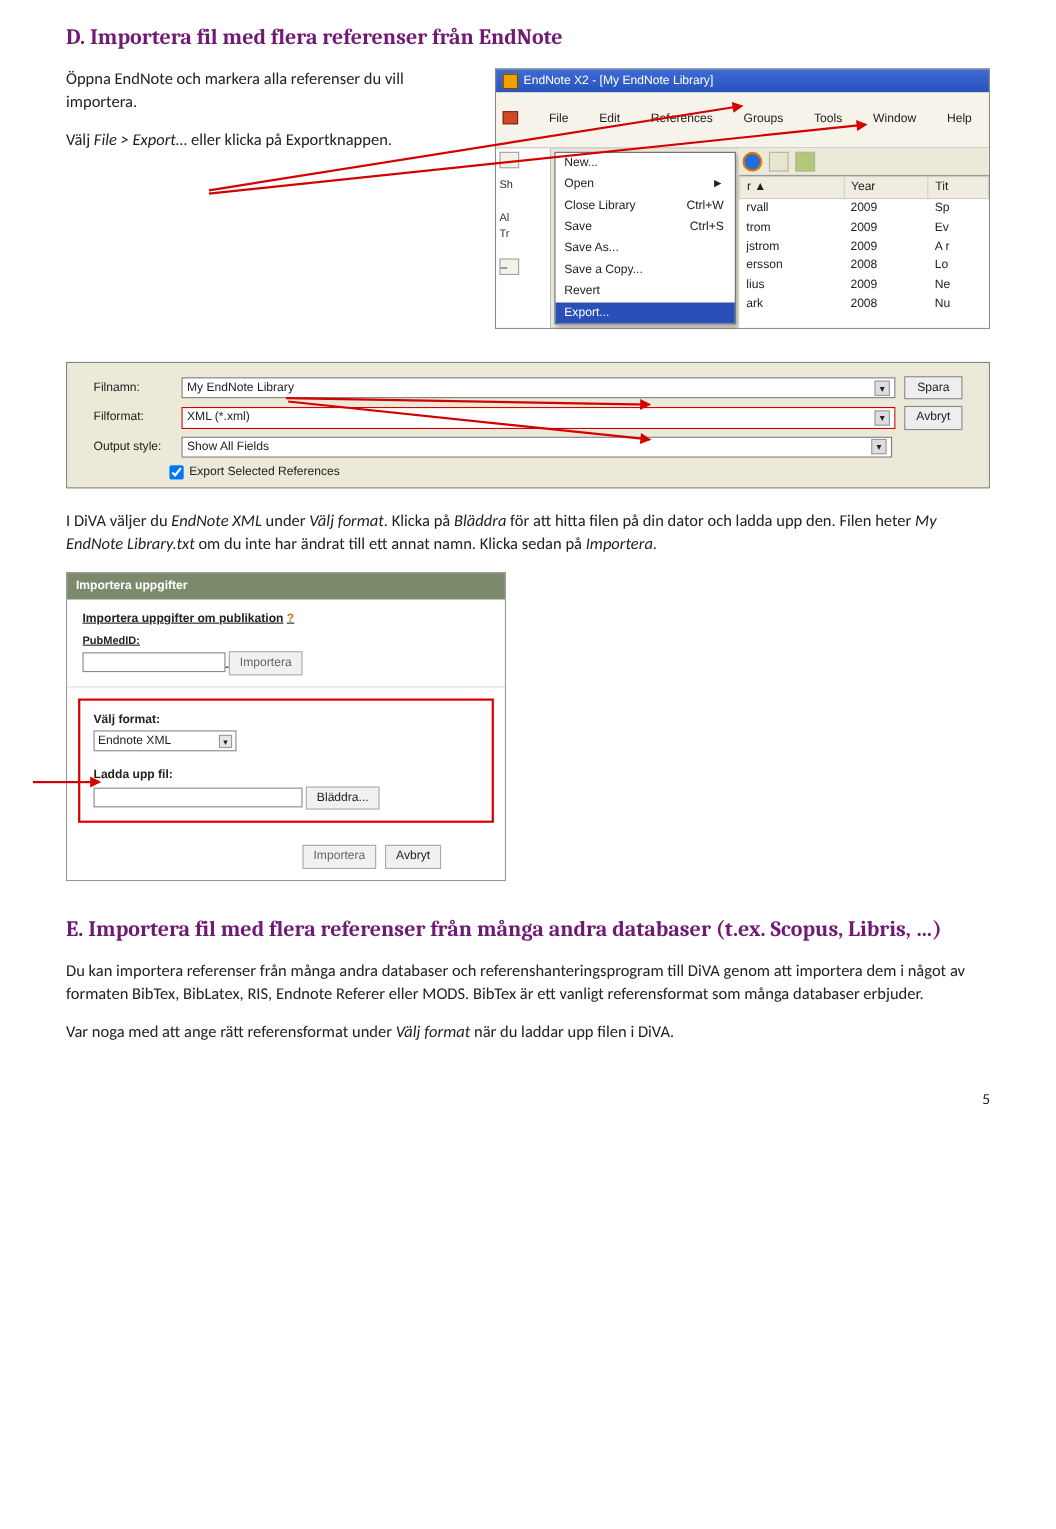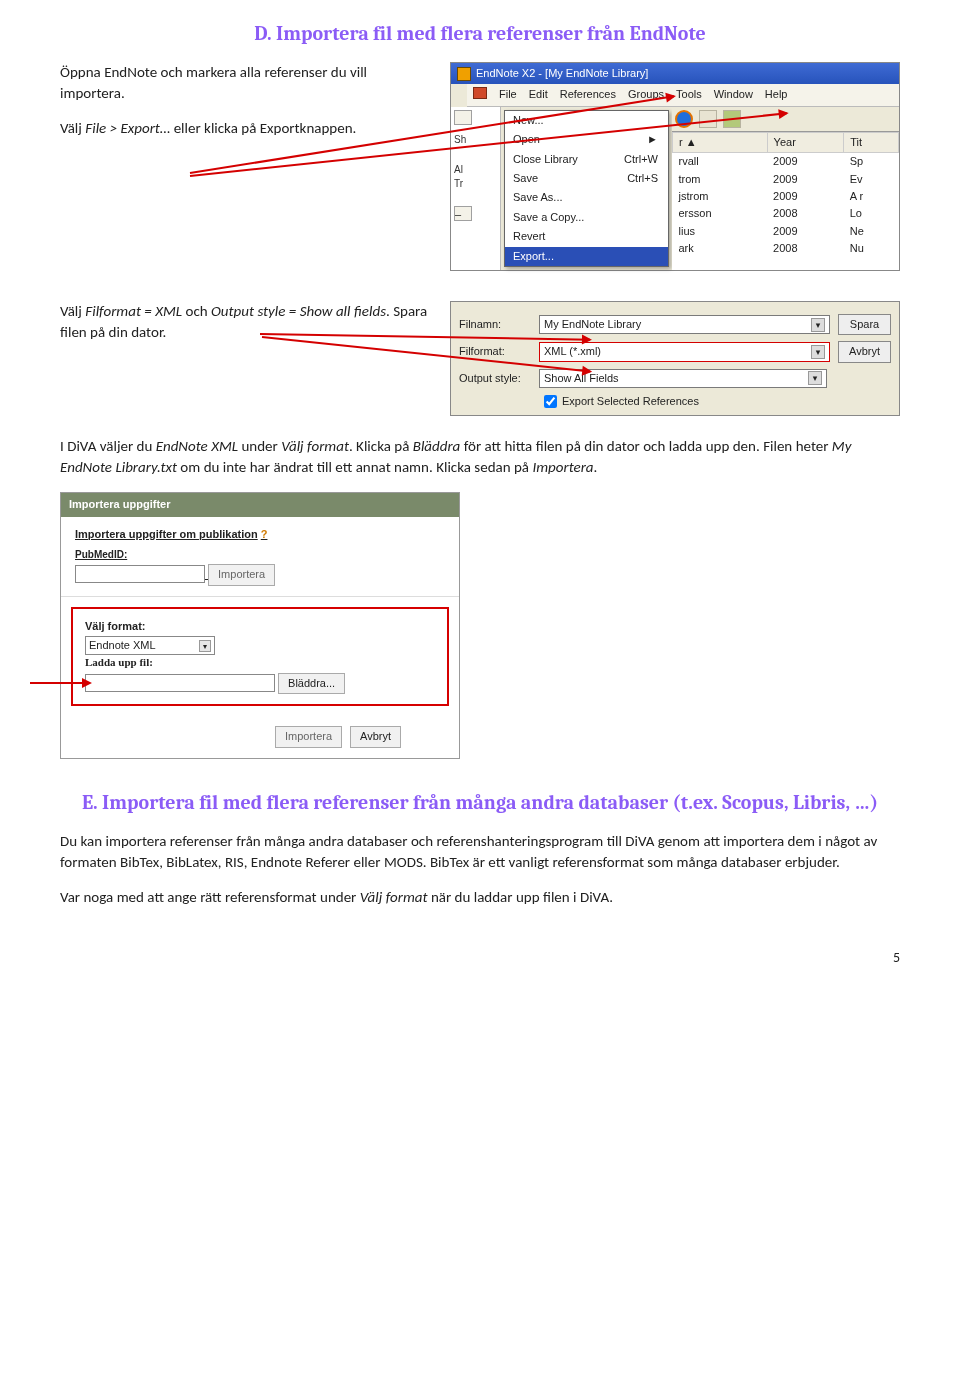--- a/index.html
+++ b/index.html
@@ -13,12 +13,11 @@
     line-height: 1.4;
   }
   h2.heading {
-    color: #8b5cf6;
+    color: #701a75;
     font-size: 20px;
     font-weight: bold;
     margin-bottom: 14px;
     font-family: Cambria, Georgia, serif;
-    text-align: center;
   }
   p.para {
     margin-bottom: 14px;

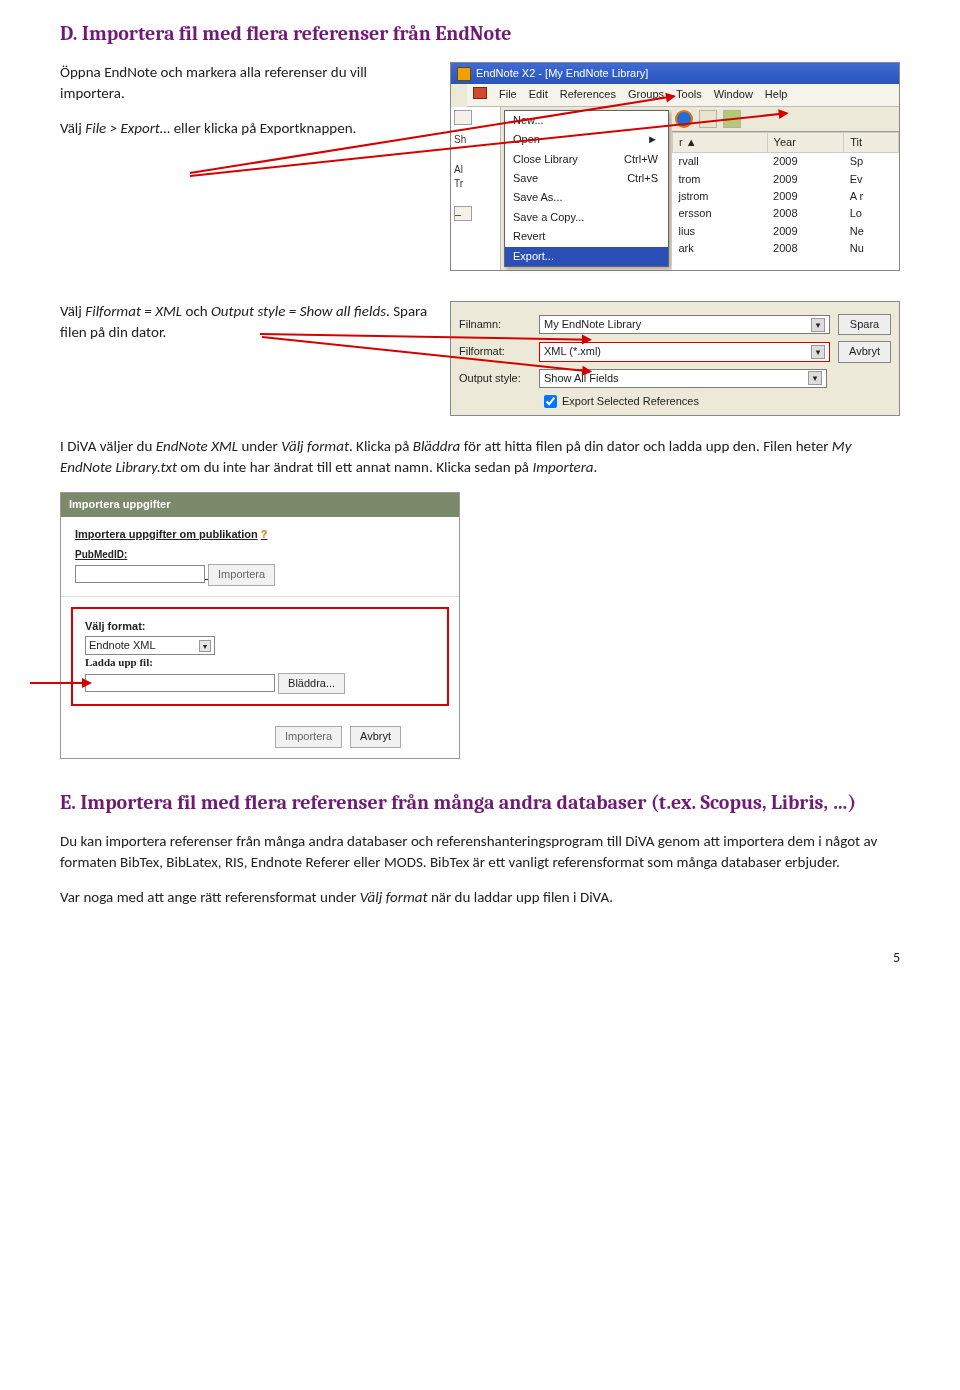--- a/index.html
+++ b/index.html
@@ -52,11 +52,10 @@
   }
   .endnote .menubar {
     background: #f5f3ea;
-    padding: 3px 6px;
+    padding: 17px 6px;
     display: flex;
-    gap: 12px;
+    gap: 28px;
     border-bottom: 1px solid #bbb;
-    margin-left: 16px;
   }
   .endnote .body { display: flex; }
   .endnote .leftcol {

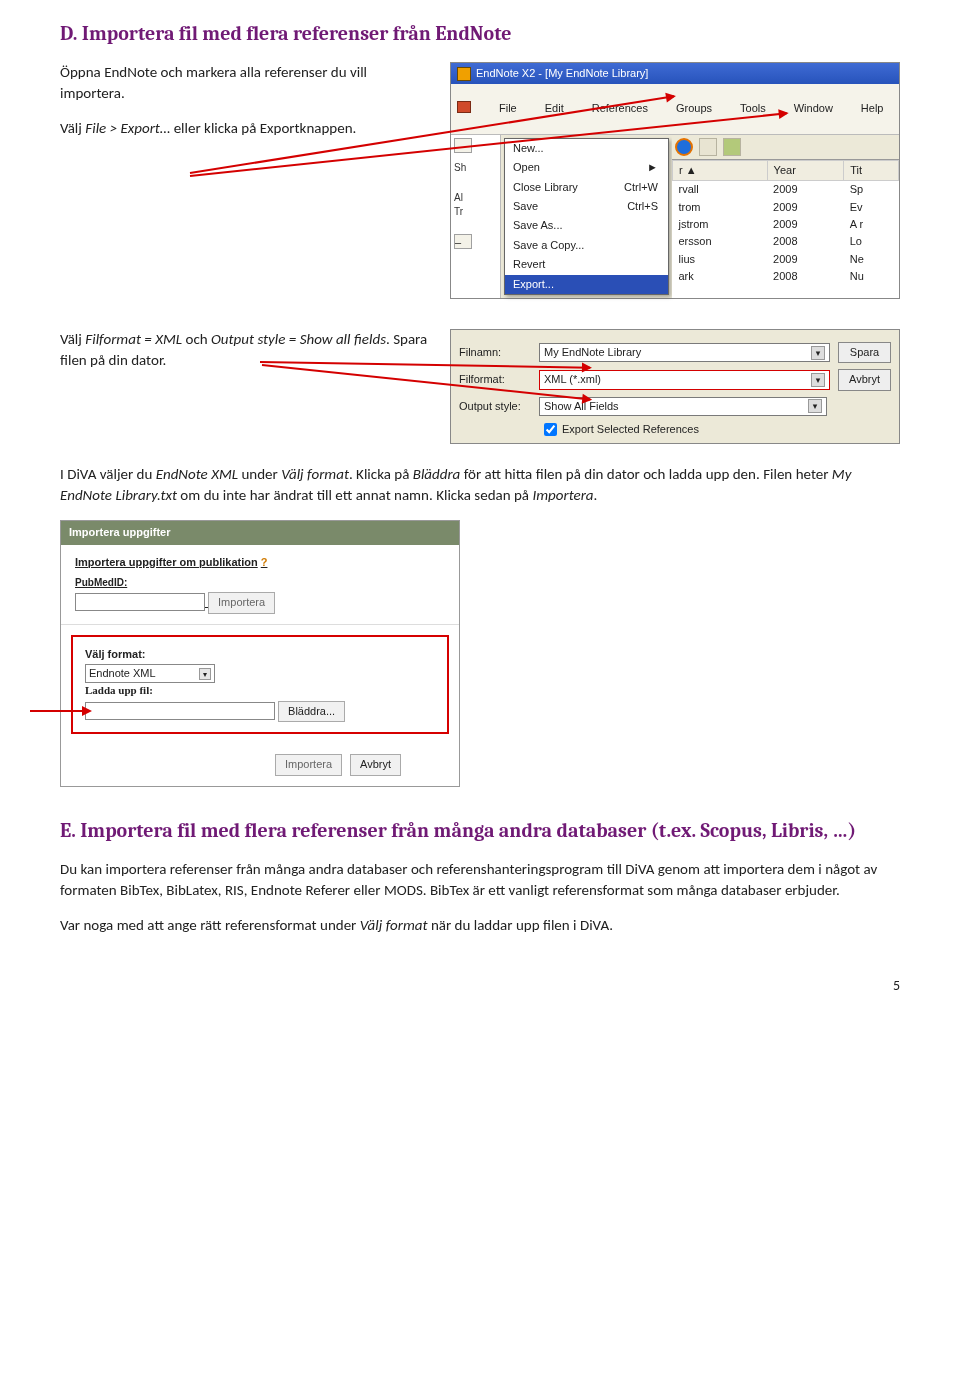--- a/index.html
+++ b/index.html
@@ -375,11 +375,6 @@
 </div>
 
 <div class="row2">
-  <div class="textcol">
-    <p class="para">
-      <span>Välj </span><span class="italic">Filformat = XML</span><span> och </span><span class="italic">Output style = Show all fields</span><span>. Spara filen på din dator.</span>
-    </p>
-  </div>
   <div class="imgcol">
     <div class="exportdlg">
       <div class="drow">

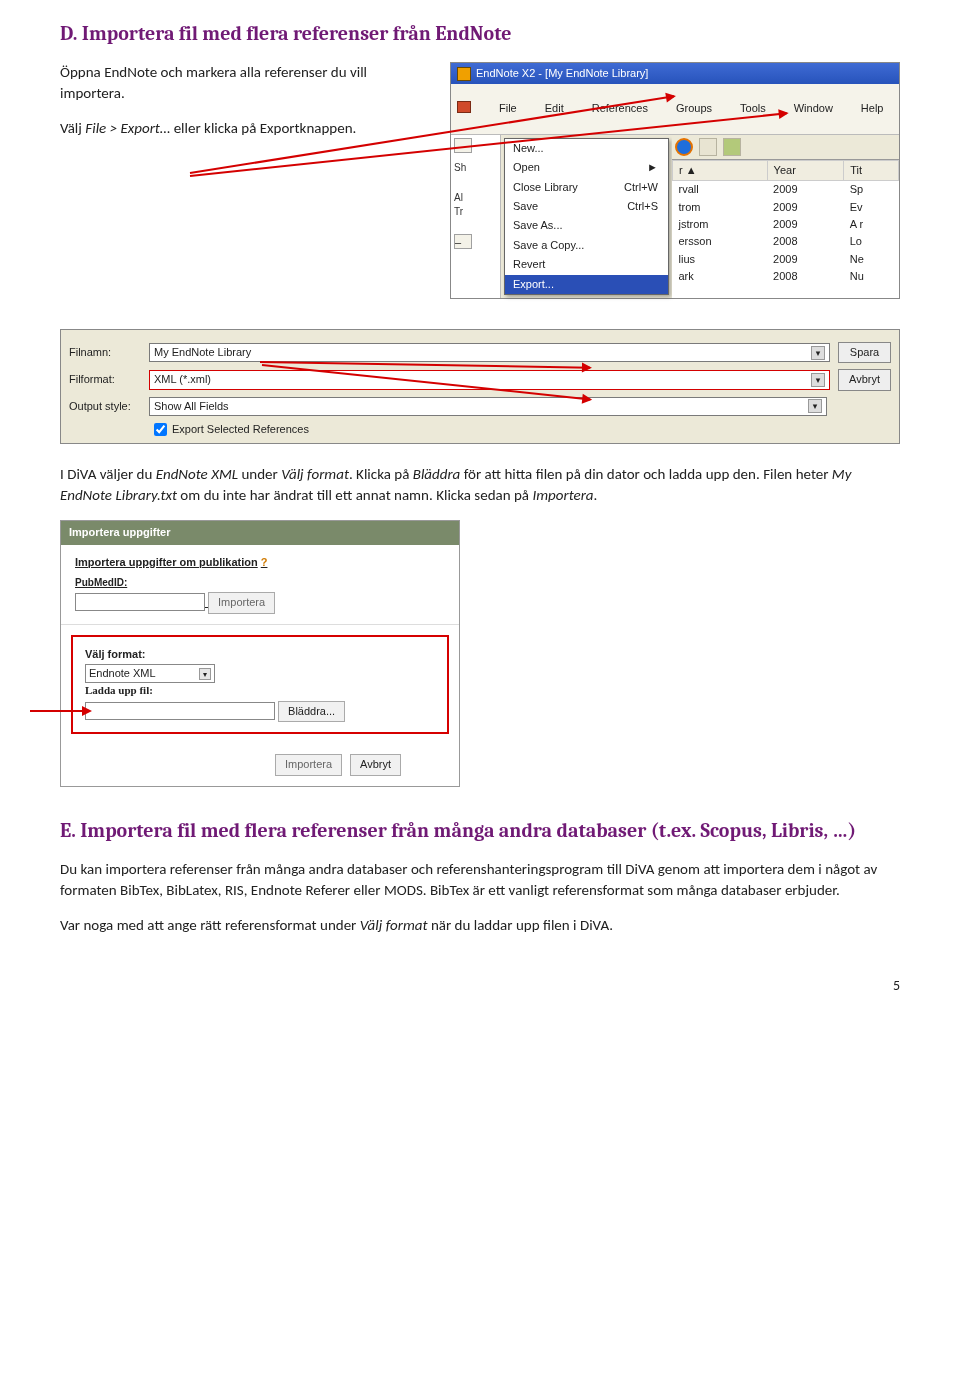--- a/index.html
+++ b/index.html
@@ -129,7 +129,7 @@
     display:flex;
     align-items:center;
     gap:8px;
-    margin:6px 0;
+    margin:6px 16px;
   }
   .exportdlg .drow label { width:72px; }
   .exportdlg .field {

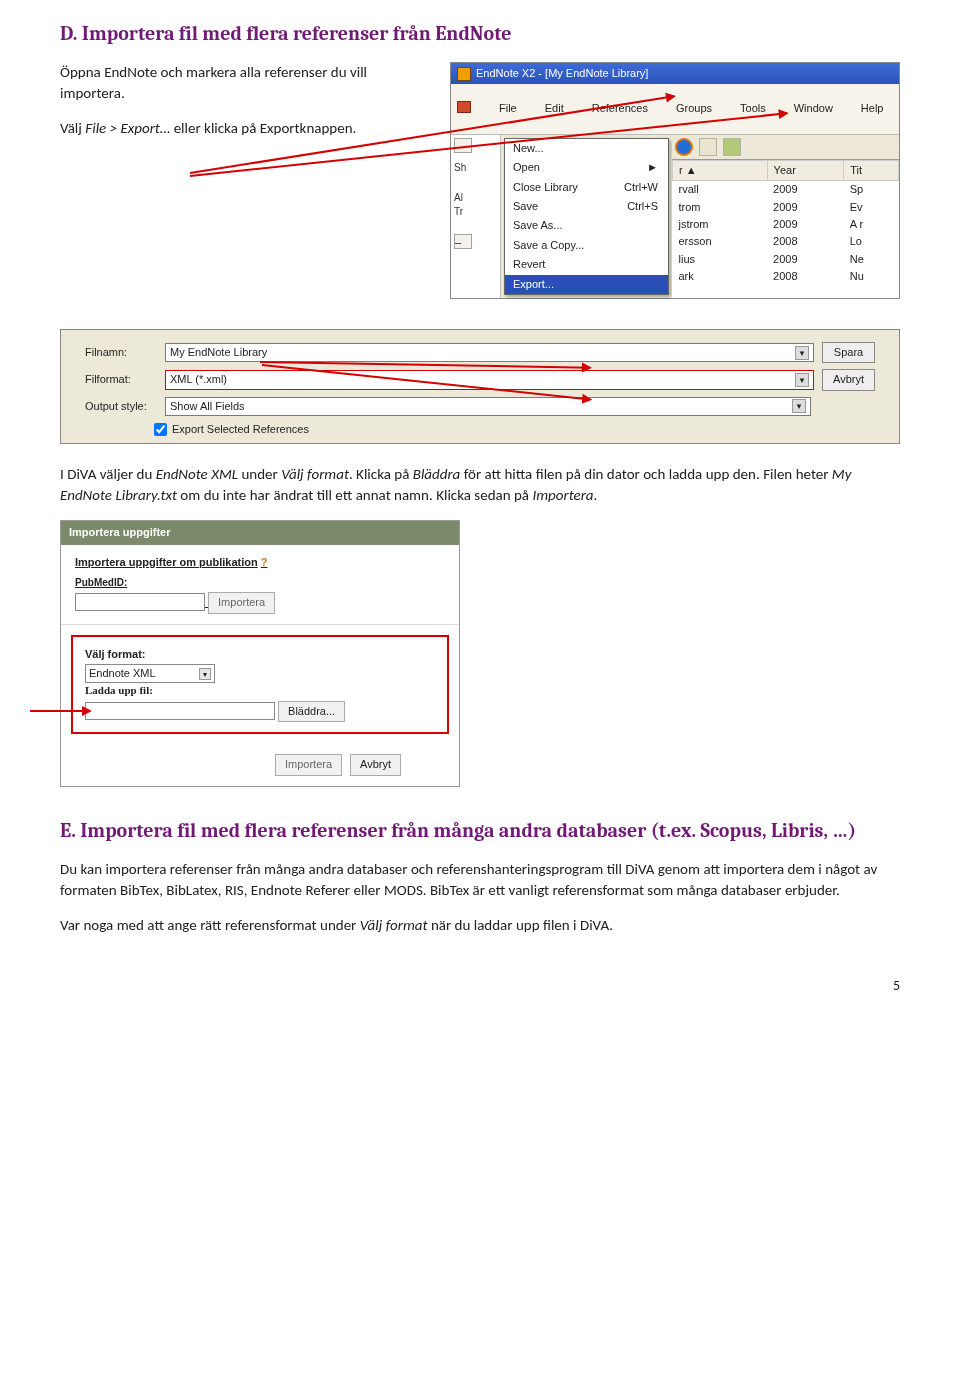--- a/index.html
+++ b/index.html
@@ -432,7 +432,7 @@
       <span>Endnote XML</span>
       <span class="tri">▾</span>
     </div>
-    <span class="lbl" style="margin-top:0;font-family:Liberation Serif, serif;">Ladda upp fil:</span>
+    <span class="lbl" style="margin-top:14px;">Ladda upp fil:</span>
     <input type="text" style="width: 190px;">
     <span class="btn dark">Bläddra...</span>
   </div>

